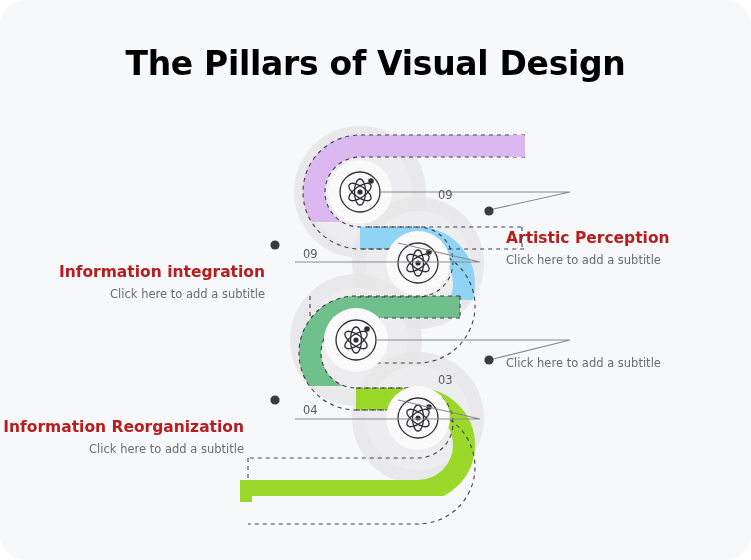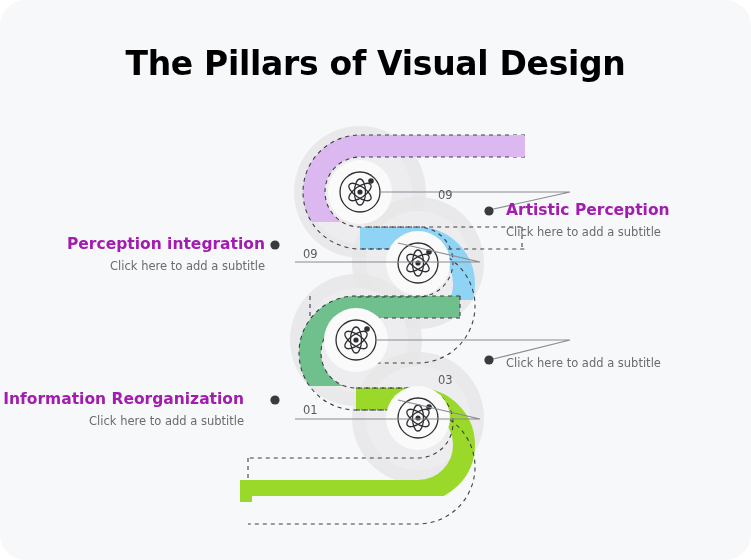--- a/index.html
+++ b/index.html
@@ -45,9 +45,10 @@
   .label-title {
     font-size: 15.5px;
     font-weight: bold;
-    color: #a21caf;
+    color: #b91c1c;
     white-space: nowrap;
     font-family: "DejaVu Sans", sans-serif;
+    margin-top: 28px;
   }
   .label-sub {
     font-size: 11.5px;

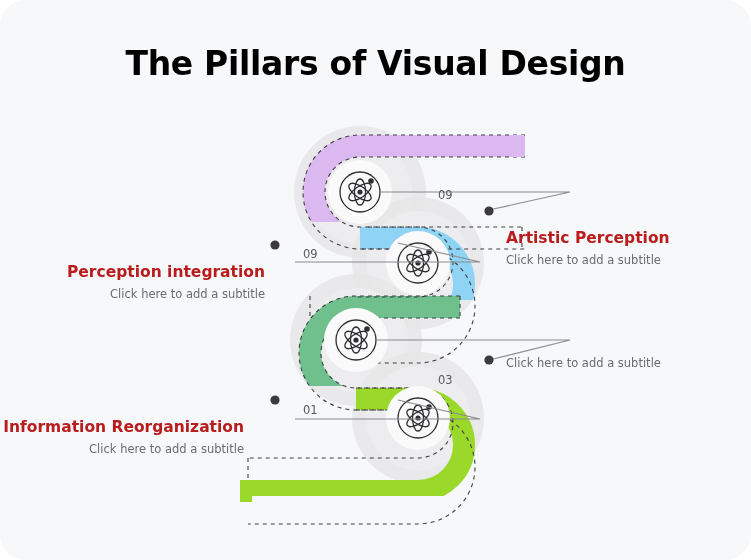--- a/index.html
+++ b/index.html
@@ -227,7 +227,7 @@
   </div>
 
   <div class="label-block left-block" style="right:486px; top:235px;">
-    <div class="label-title">Perception integration</div>
+    <div class="label-title">Information integration</div>
     <div class="label-sub">Click here to add a subtitle</div>
   </div>
 

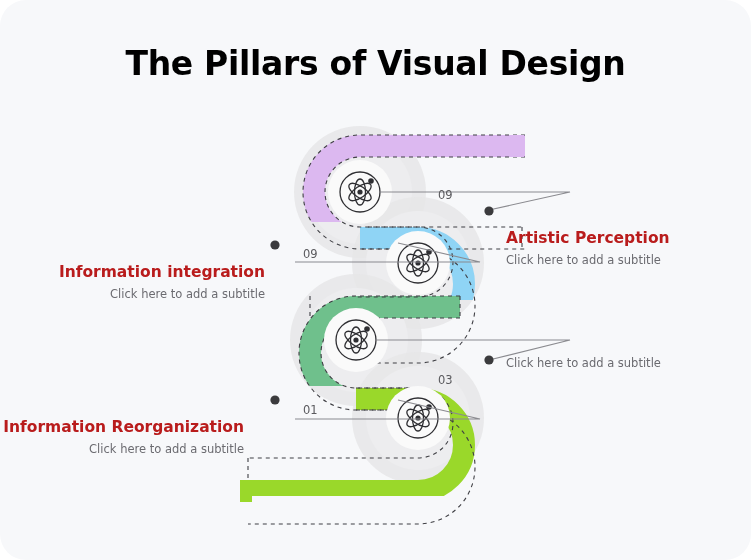--- a/index.html
+++ b/index.html
@@ -219,7 +219,7 @@
   <div class="num" style="left:438px; top:188px;">09</div>
   <div class="num" style="left:303px; top:247px;">09</div>
   <div class="num" style="left:438px; top:344px;margin-top:29px;">03</div>
-  <div class="num" style="left:303px; top:403px;">01</div>
+  <div class="num" style="left:303px; top:403px;">04</div>
 
   <div class="label-block right-block" style="left:506px; top:201px;">
     <div class="label-title">Artistic Perception</div>

